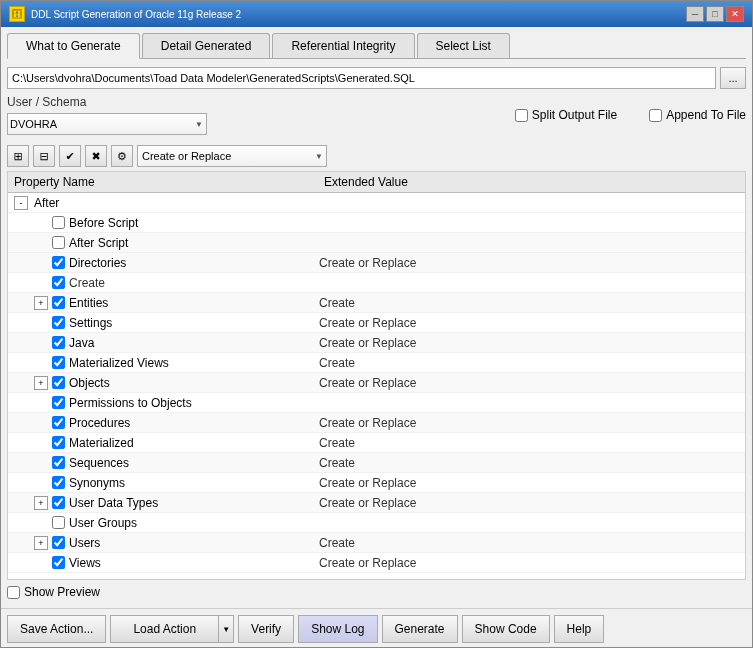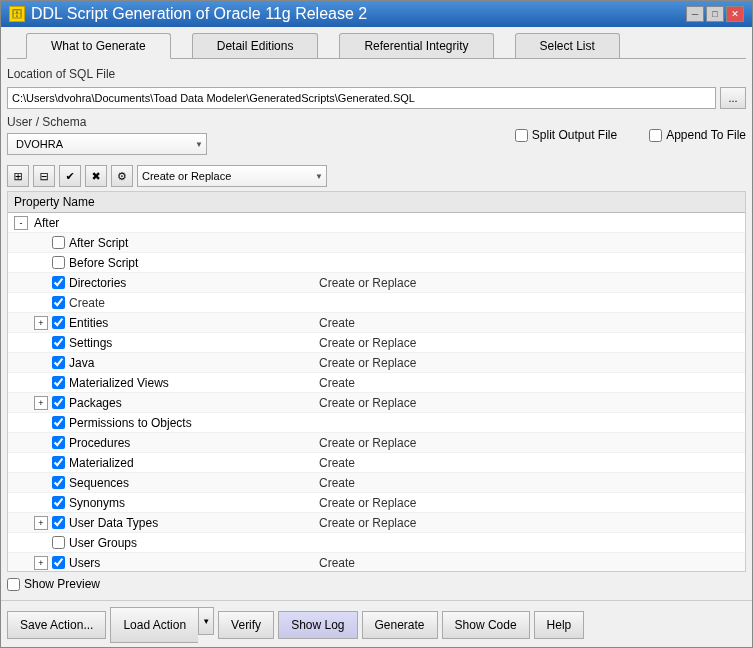--- a/index.html
+++ b/index.html
@@ -46,7 +46,7 @@
       color: #333;
     }
     .title-text {
-      font-size: 16px;
+      font-size: 10px;
       font-weight: normal;
     }
     .title-buttons {

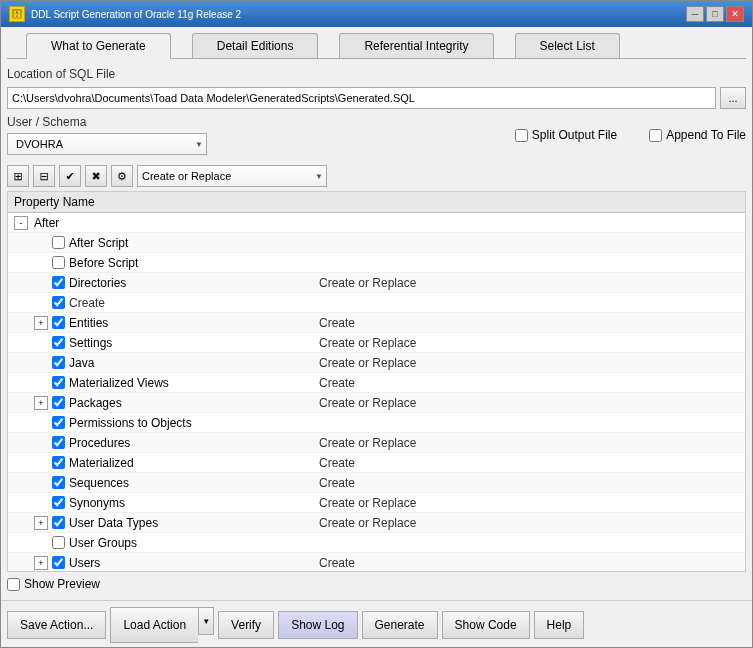--- a/index.html
+++ b/index.html
@@ -79,7 +79,7 @@
       margin-bottom: 8px;
     }
     .tab {
-      padding: 5px 24px;
+      padding: 5px 18px;
       border: 1px solid #aaa;
       border-bottom: none;
       background: #e4e4e4;
@@ -87,7 +87,6 @@
       margin-right: 2px;
       font-size: 12px;
       border-radius: 3px 3px 0 0;
-      margin-left: 19px;
     }
     .tab.active {
       background: #f0f0f0;

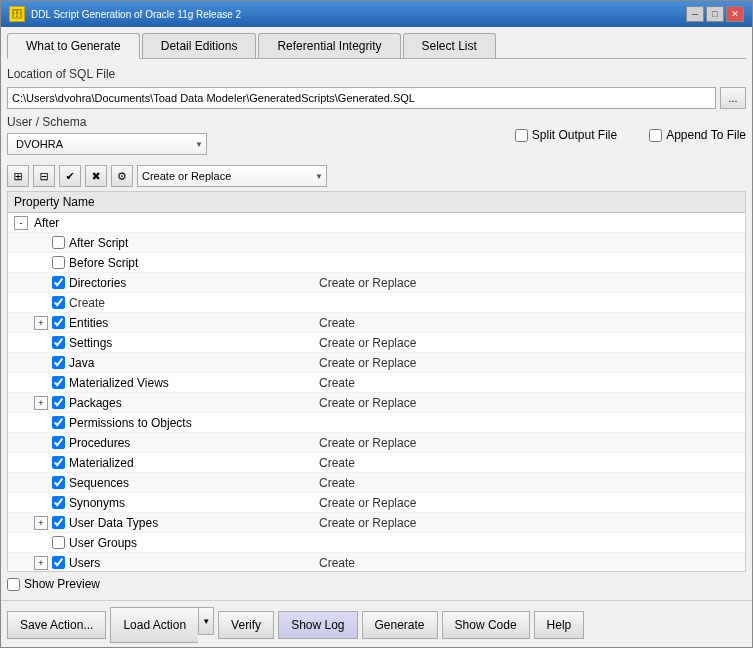--- a/index.html
+++ b/index.html
@@ -334,7 +334,7 @@
 
     <div class="tabs">
       <div class="tab active">What to Generate</div>
-      <div class="tab">Detail Editions</div>
+      <div class="tab">Detail Generated</div>
       <div class="tab">Referential Integrity</div>
       <div class="tab">Select List</div>
     </div>

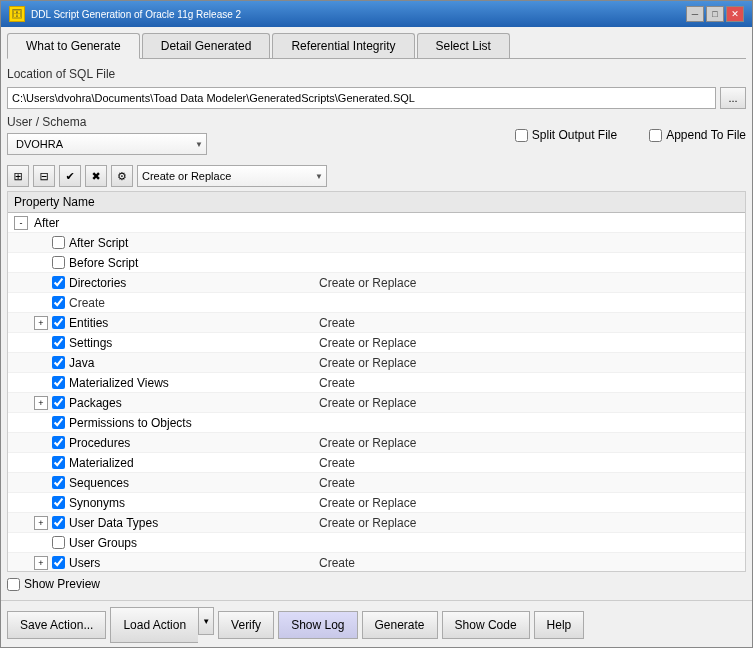--- a/index.html
+++ b/index.html
@@ -341,7 +341,6 @@
 
     <div class="form-section">
 
-      <div class="label">Location of SQL File</div>
       <div class="sql-file-row">
         <input class="sql-file-input" type="text" value="C:\Users\dvohra\Documents\Toad Data Modeler\GeneratedScripts\Generated.SQL" style="">
         <button class="browse-btn">...</button>

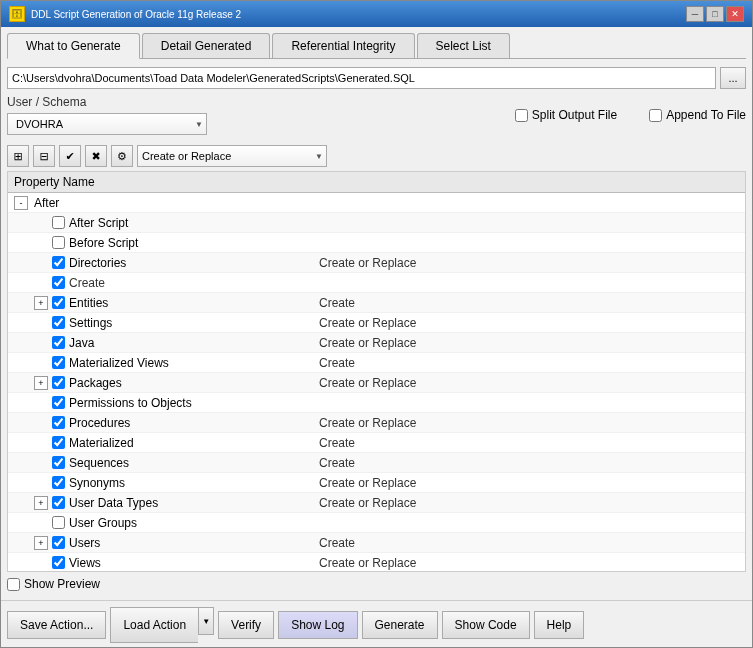--- a/index.html
+++ b/index.html
@@ -133,7 +133,7 @@
       height: 22px;
       border: 1px solid #aaa;
       background: linear-gradient(to bottom, white, #f0f0f0);
-      padding: 2px 8px;
+      padding: 2px 2px;
       font-size: 11px;
       appearance: none;
       -webkit-appearance: none;

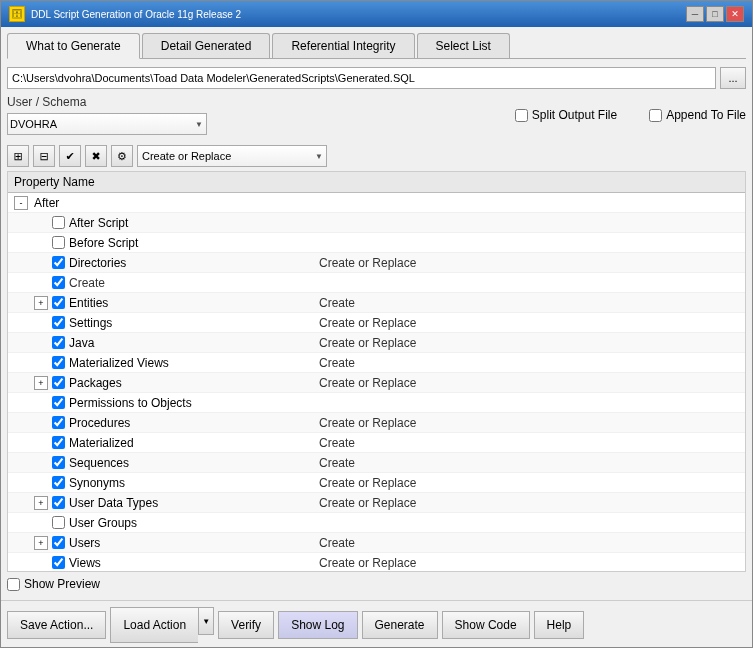--- a/index.html
+++ b/index.html
@@ -388,6 +388,7 @@
     <div class="main-table">
       <div class="table-header">
         <span class="col-property">Property Name</span>
+        <span class="col-extended">Extended Value</span>
       </div>
 
       <div class="tree-row">

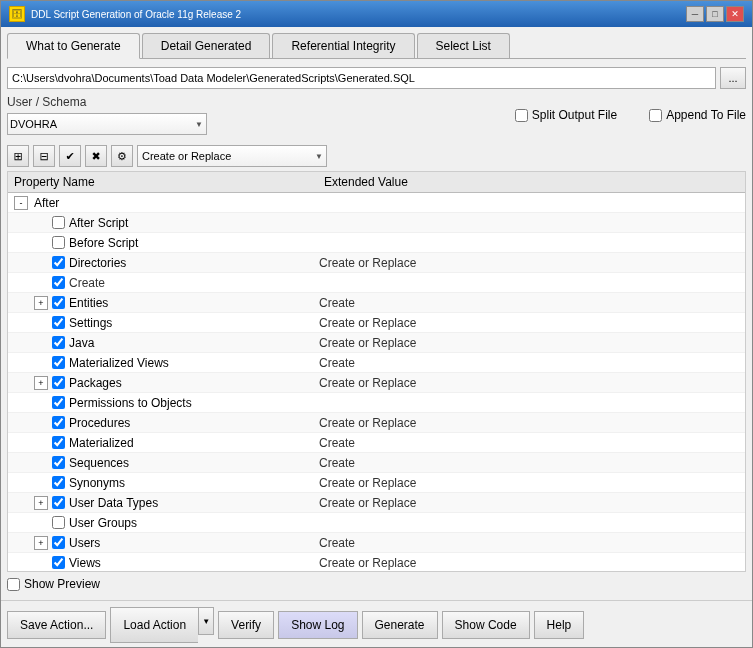--- a/index.html
+++ b/index.html
@@ -399,6 +399,16 @@
         <span class="row-value"></span>
       </div>
 
+      <div class="tree-row">
+        <div style="width:20px; flex-shrink:0;"></div>
+        <div style="width:16px; flex-shrink:0; margin-right:2px;">
+          <div class="expander invisible">+</div>
+        </div>
+        <input type="checkbox" class="row-checkbox" style="">
+        <span class="row-label">Before Script</span>
+        <span class="row-value"></span>
+      </div>
+
       <div class="tree-row striped">
         <div style="width:20px; flex-shrink:0;"></div>
         <div style="width:16px; flex-shrink:0; margin-right:2px;">
@@ -406,16 +416,6 @@
         </div>
         <input type="checkbox" class="row-checkbox" style="">
         <span class="row-label">After Script</span>
-        <span class="row-value"></span>
-      </div>
-
-      <div class="tree-row">
-        <div style="width:20px; flex-shrink:0;"></div>
-        <div style="width:16px; flex-shrink:0; margin-right:2px;">
-          <div class="expander invisible">+</div>
-        </div>
-        <input type="checkbox" class="row-checkbox" style="">
-        <span class="row-label">Before Script</span>
         <span class="row-value"></span>
       </div>
 

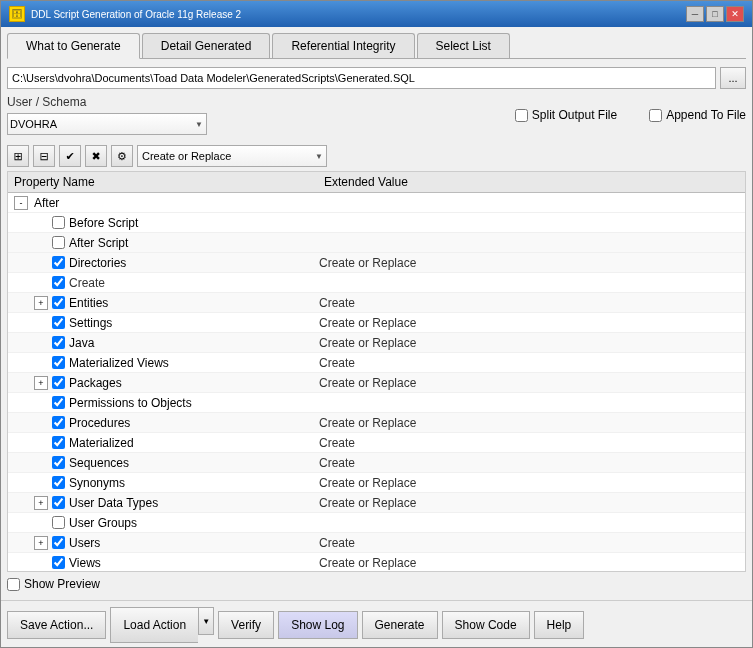--- a/index.html
+++ b/index.html
@@ -484,7 +484,7 @@
           <div class="expander">+</div>
         </div>
         <input type="checkbox" class="row-checkbox" checked="" style="">
-        <span class="row-label">Packages</span>
+        <span class="row-label">Objects</span>
         <span class="row-value">Create or Replace</span>
       </div>
 

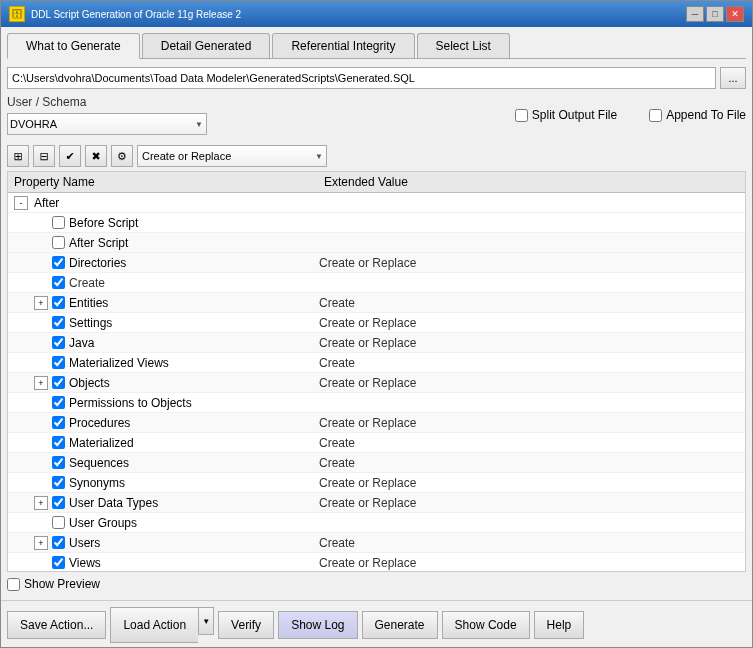--- a/index.html
+++ b/index.html
@@ -281,13 +281,13 @@
       display: flex;
     }
     .split-main {
-      height: 36px;
+      height: 28px;
       background: linear-gradient(to bottom, #f8f8f8, #dcdcdc);
       border: 1px solid #aaa;
       border-right: none;
       cursor: pointer;
       font-size: 12px;
-      padding: 0 12px;
+      padding: 0 22px;
       display: flex;
       align-items: center;
     }

